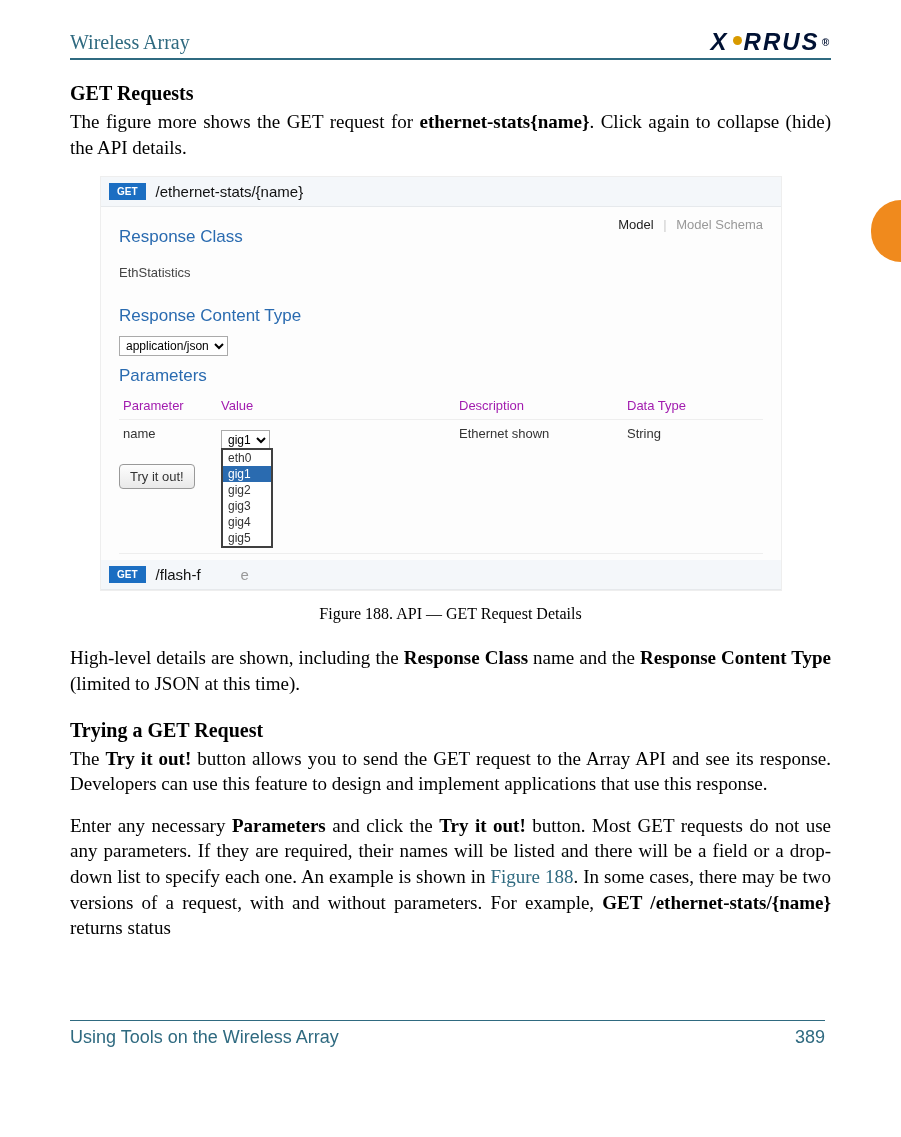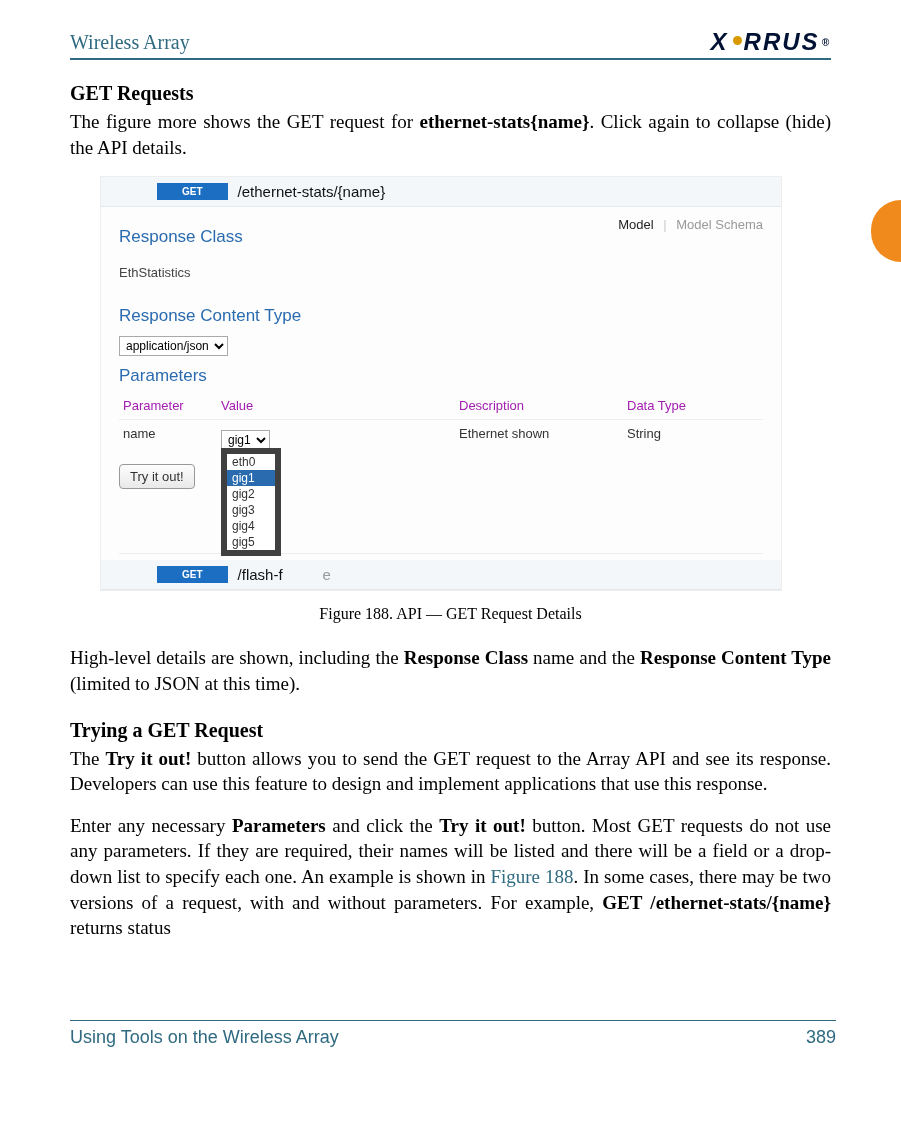--- a/index.html
+++ b/index.html
@@ -106,8 +106,7 @@
     color: #fff;
     font-size: 10px;
     font-weight: bold;
-    padding: 3px 25px;
-    margin-left: 48px;
+    padding: 3px 8px;
   }
   .figure .path {
     color: #111;

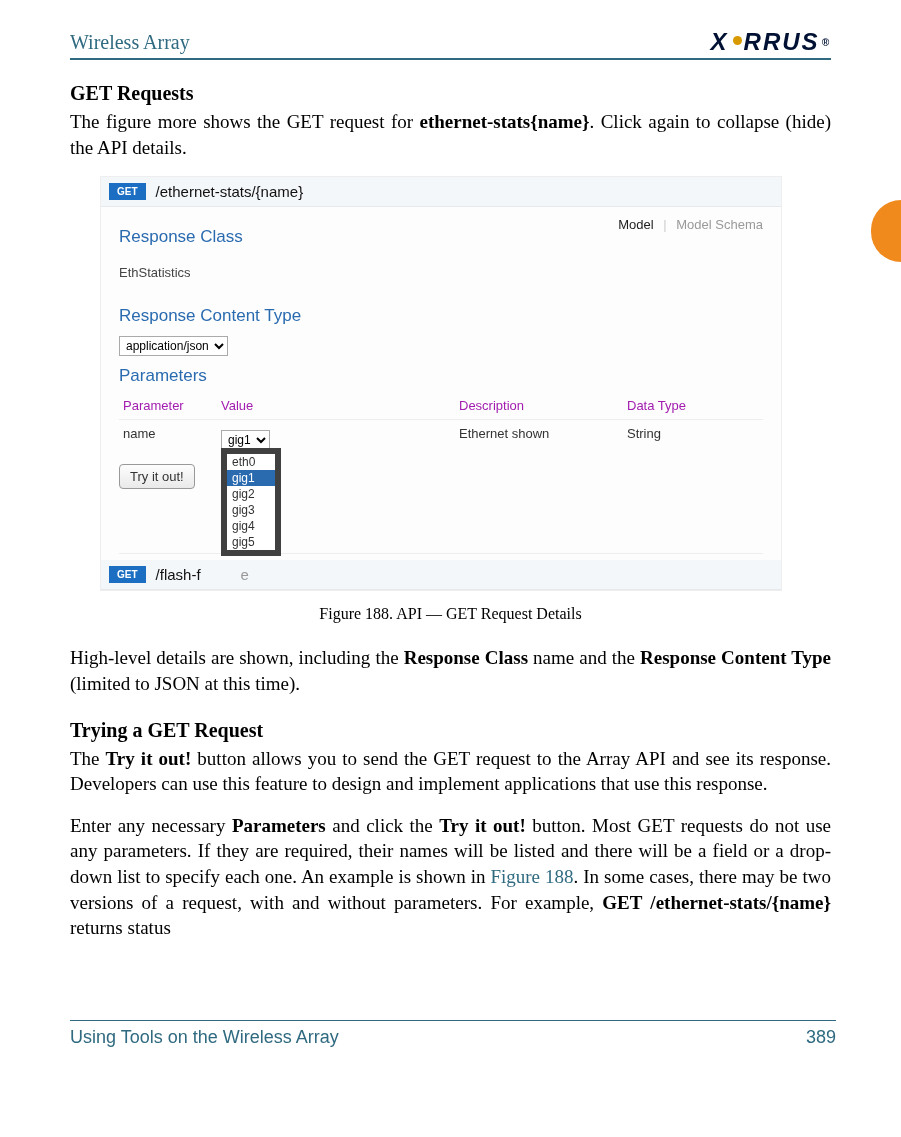--- a/index.html
+++ b/index.html
@@ -163,7 +163,7 @@
   .figure .dropdown-box {
     position: absolute;
     top: 22px; left: 0;
-    border: 6px solid #404040;
+    border: 2px solid #404040;
     background: #fff;
     font-size: 12px;
     width: 48px;

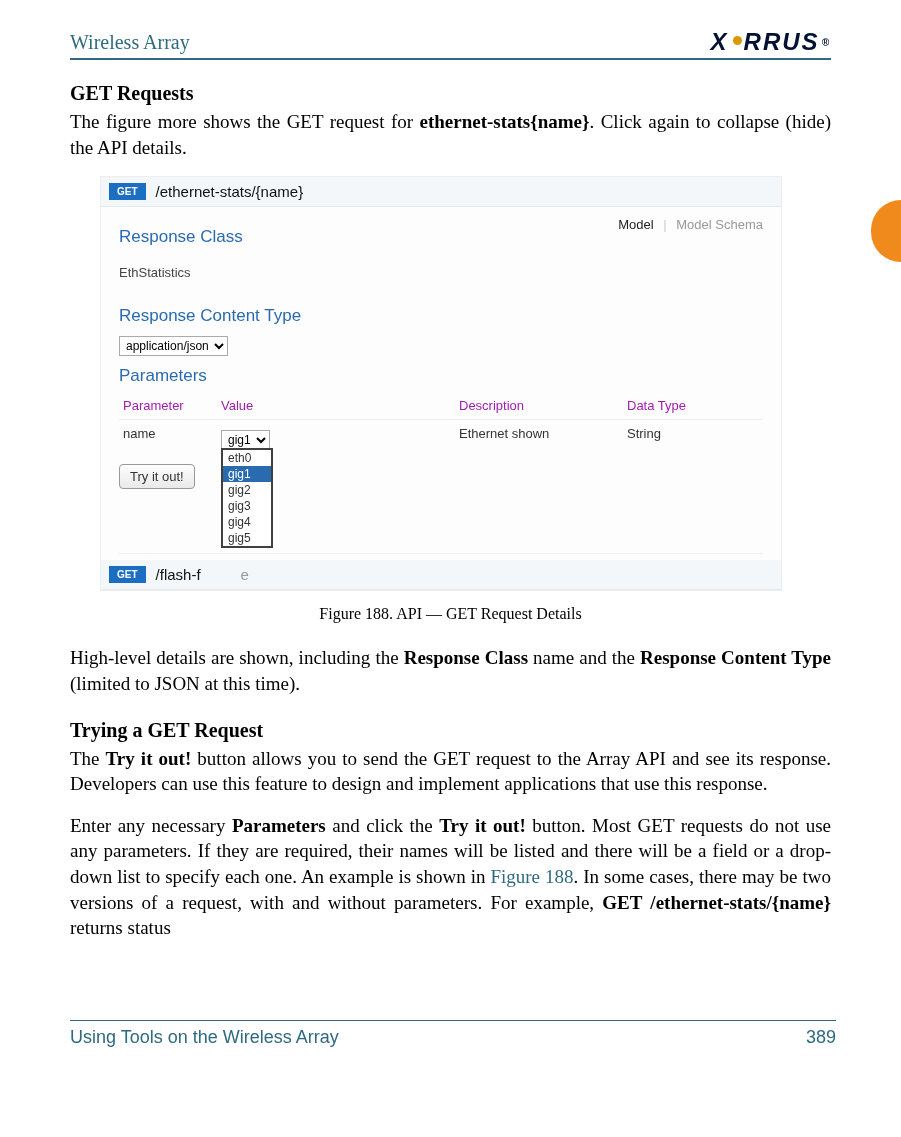--- a/index.html
+++ b/index.html
@@ -186,7 +186,7 @@
     position: absolute;
     bottom: 32px;
     left: 70px;
-    right: 65px;
+    right: 76px;
     border-top: 1px solid #2f6a80;
     padding-top: 6px;
     display: flex;

